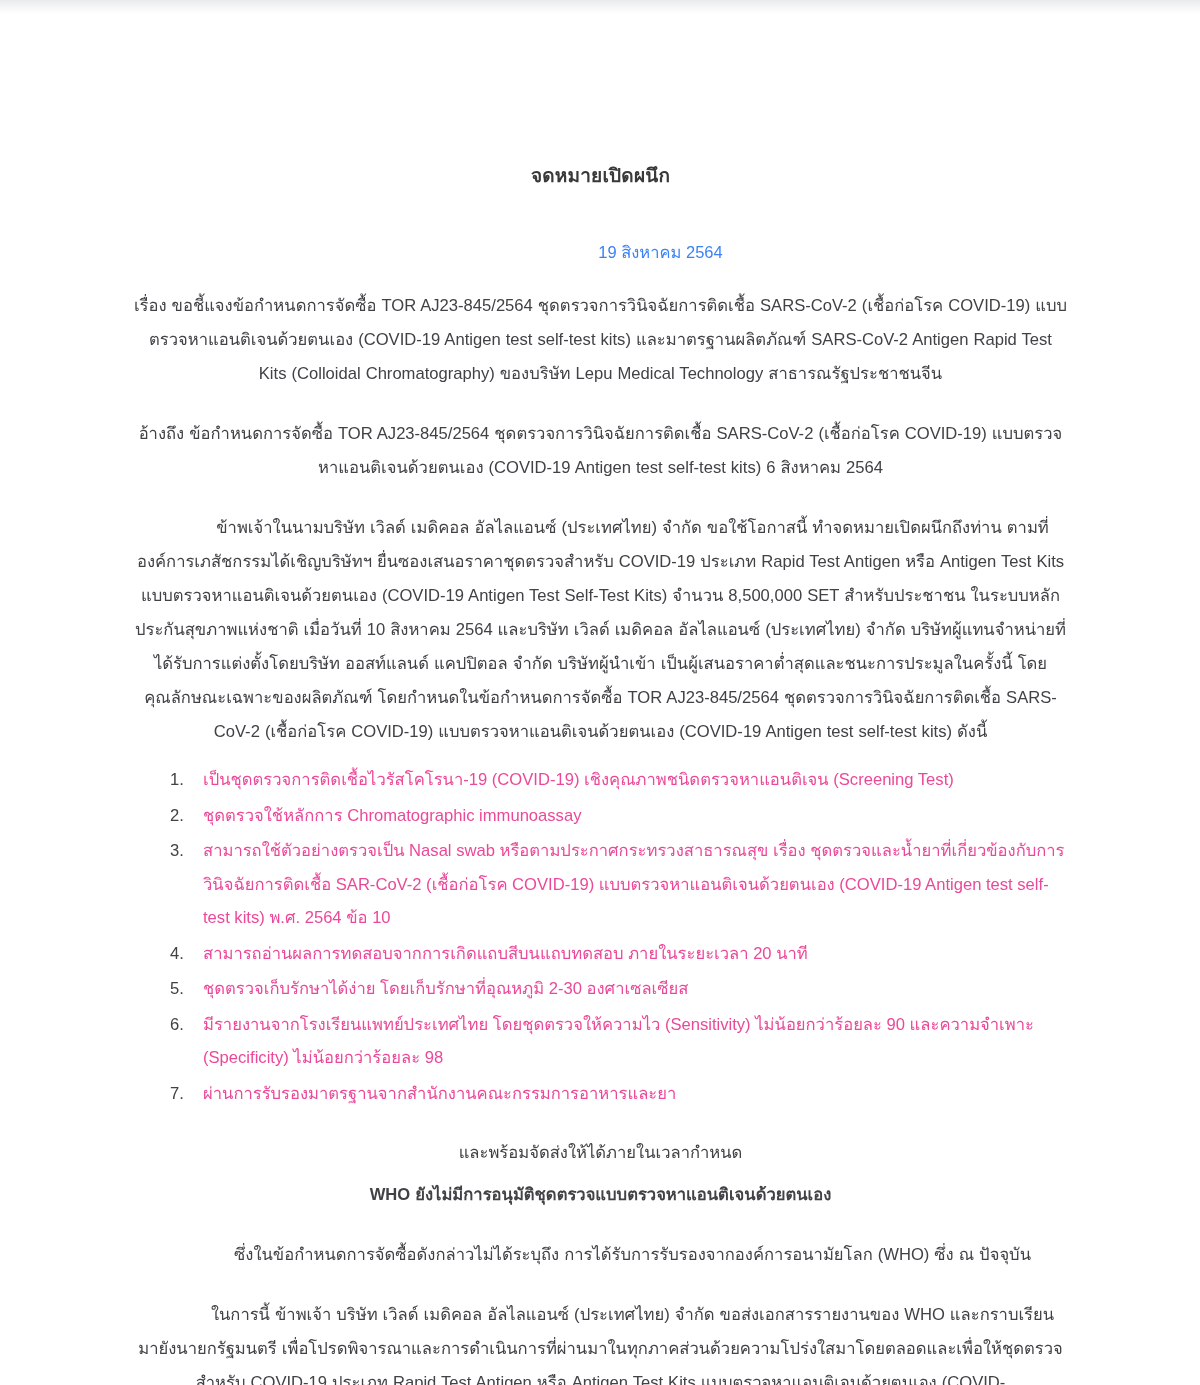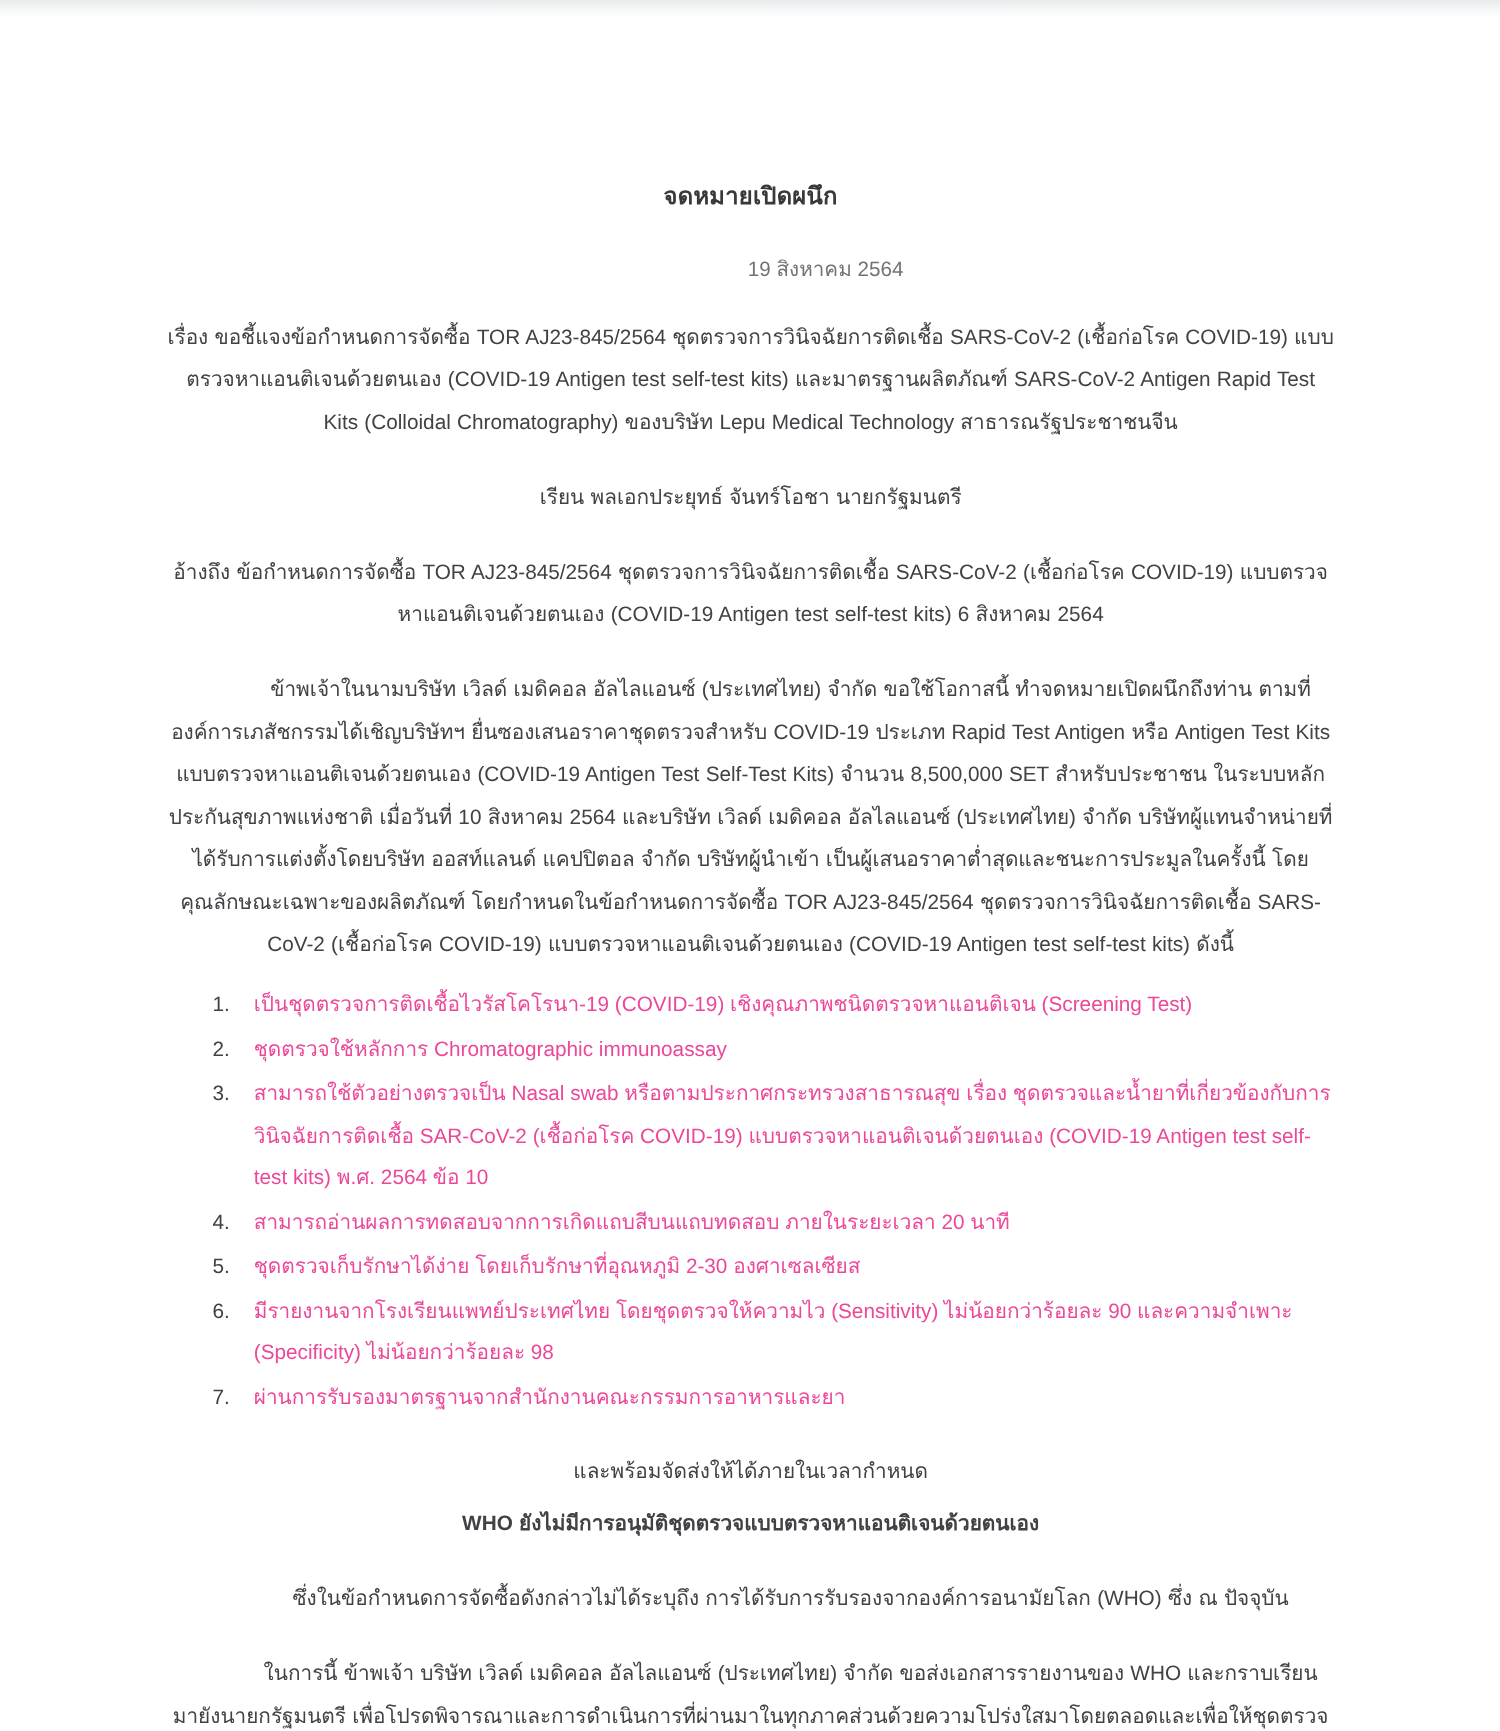--- a/index.html
+++ b/index.html
@@ -42,7 +42,7 @@
     font-weight: bold;
     font-size: 19px;
     letter-spacing: 0.2px;
-    margin: 0;
+    margin: 18px;
     padding-top: 145px;
     line-height: 1.35;
     color: #39393b;

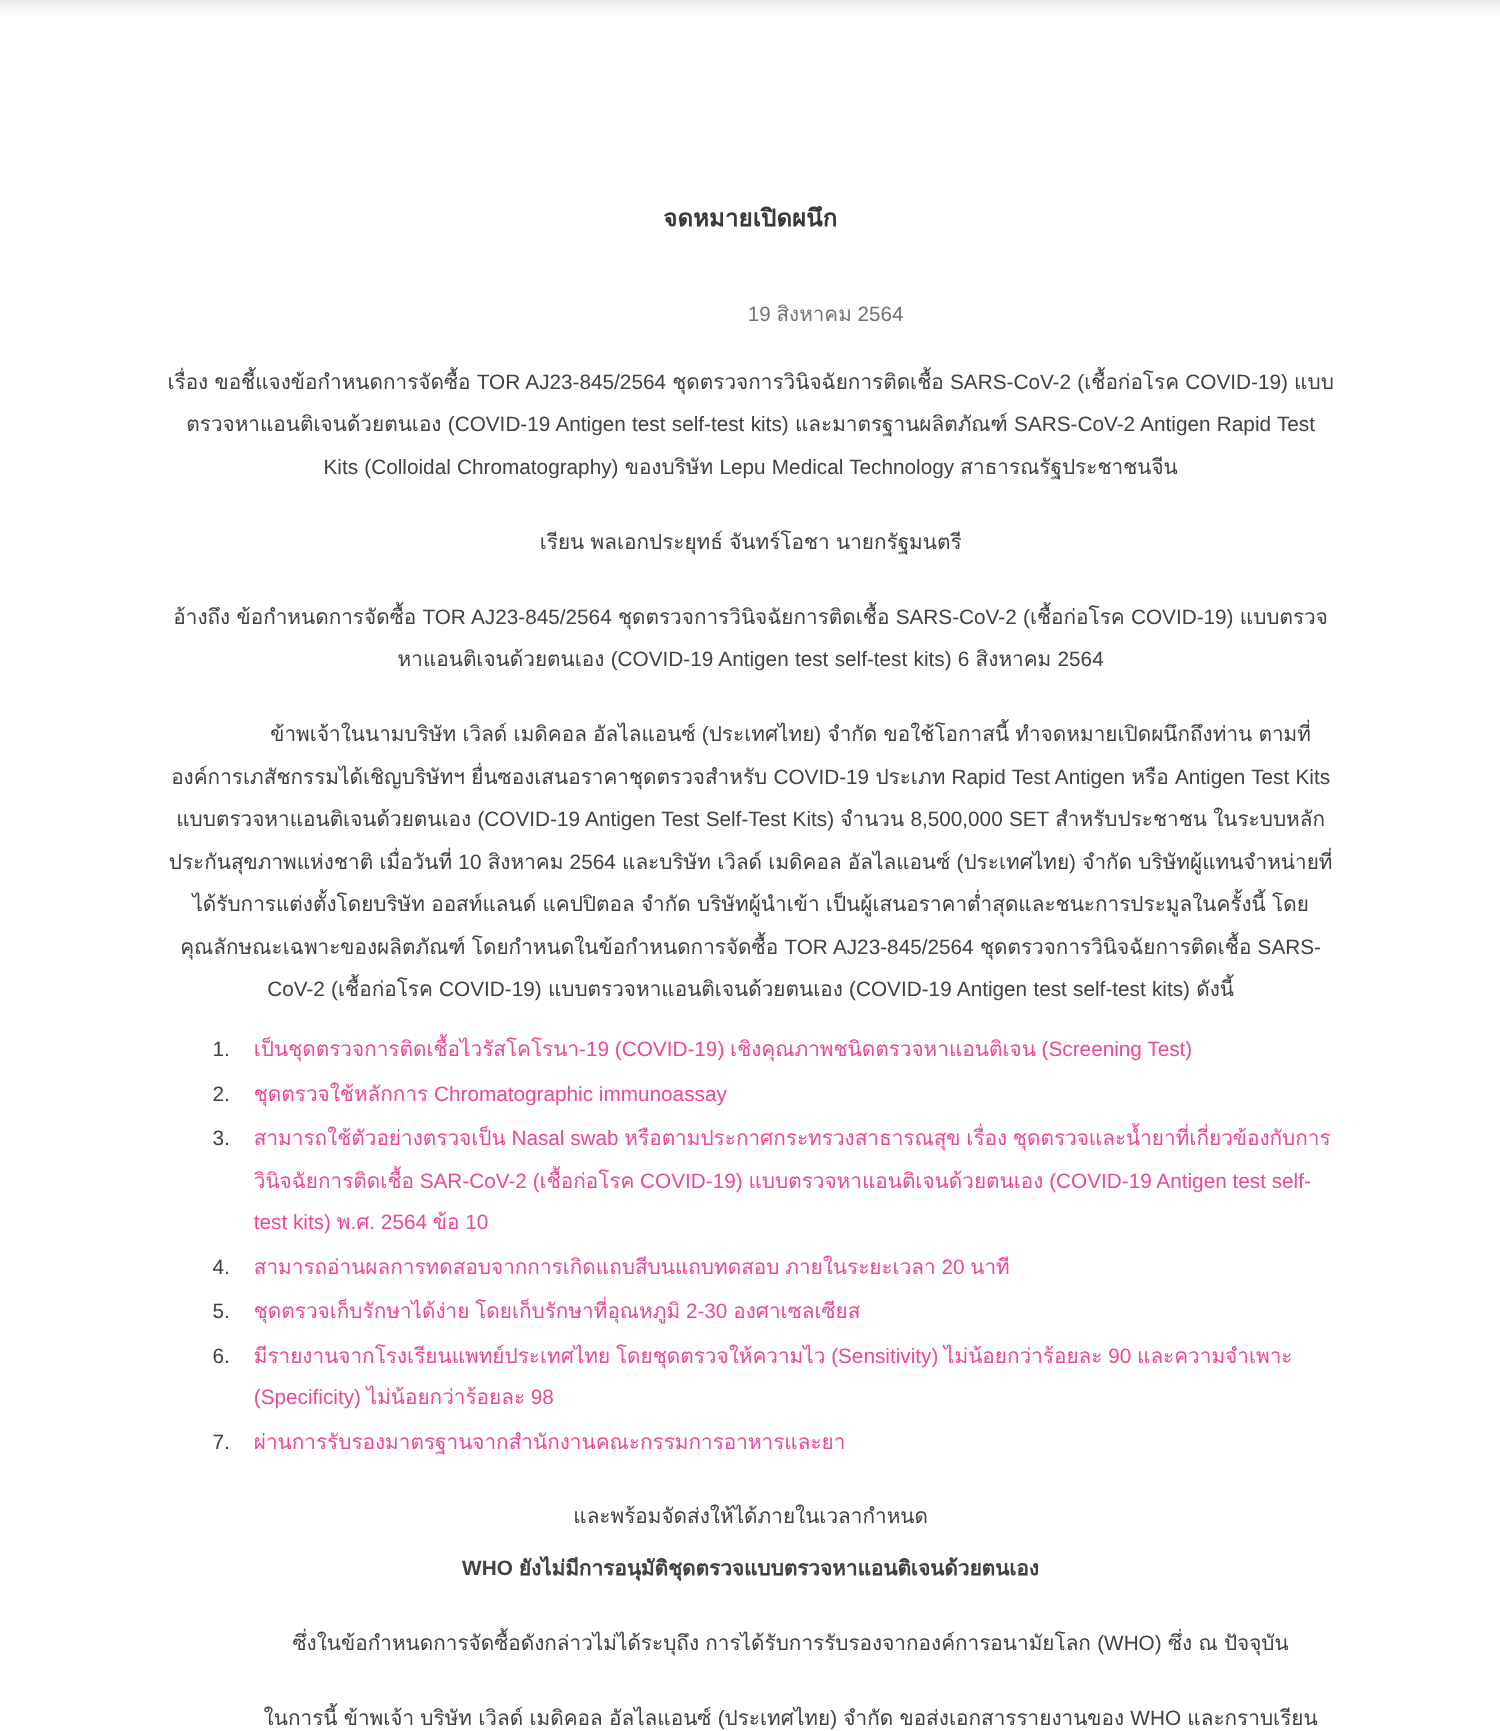--- a/index.html
+++ b/index.html
@@ -54,7 +54,7 @@
     padding-top: 34px;
     padding-left: 120px;
     line-height: 1.35;
-    color: #737373;
+    color: #3b82f6;
   }
 
   p.para {

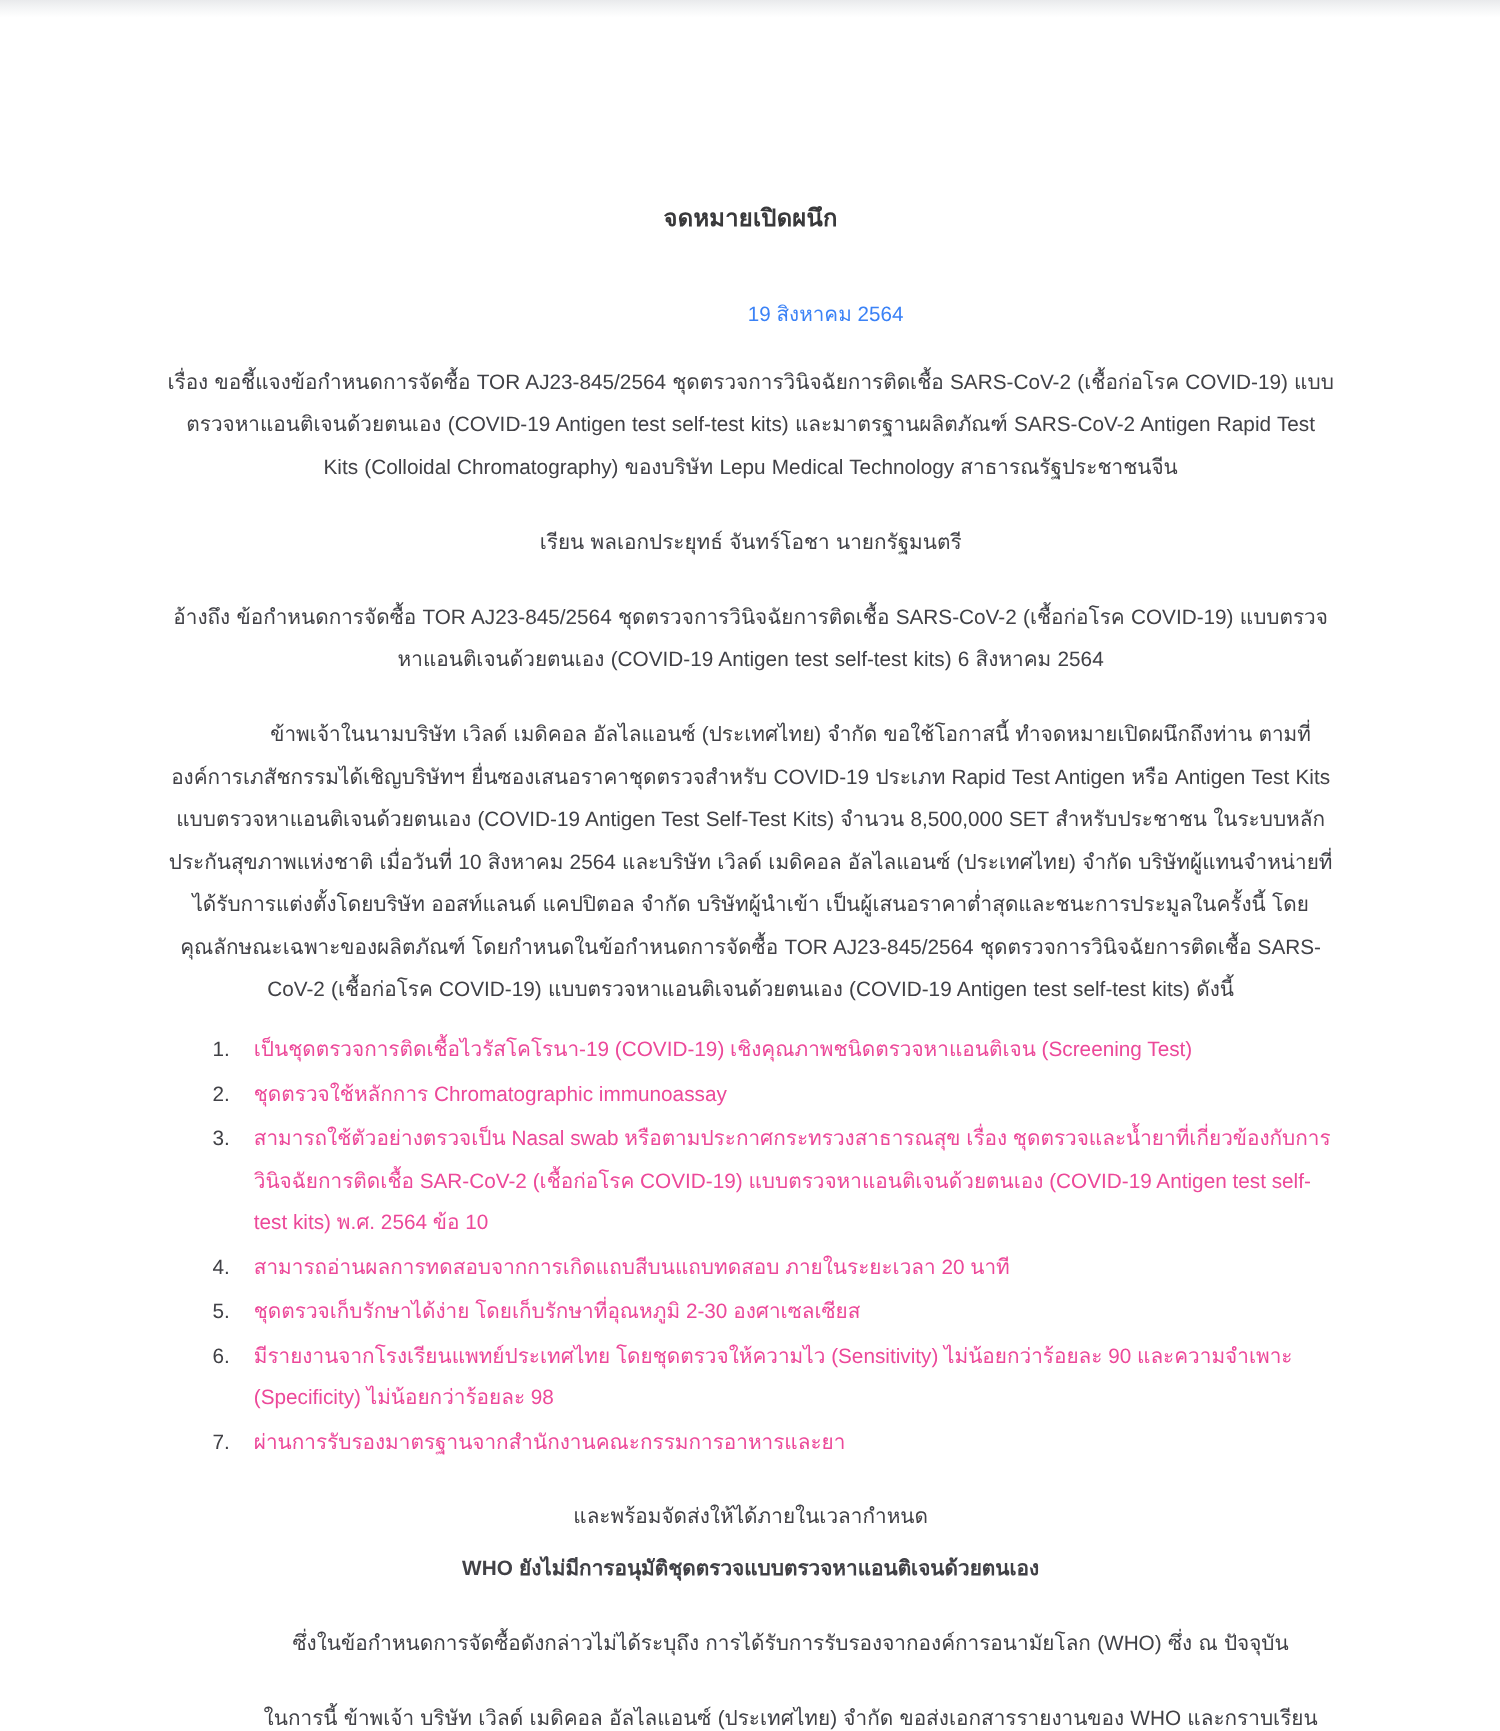--- a/index.html
+++ b/index.html
@@ -117,7 +117,6 @@
 
     <p class="para block-head">เรื่อง ขอชี้แจงข้อกำหนดการจัดซื้อ TOR AJ23-845/2564 ชุดตรวจการวินิจฉัยการติดเชื้อ SARS-CoV-2 (เชื้อก่อโรค COVID-19) แบบตรวจหาแอนติเจนด้วยตนเอง (COVID-19 Antigen test self-test kits) และมาตรฐานผลิตภัณฑ์ SARS-CoV-2 Antigen Rapid Test Kits (Colloidal Chromatography) ของบริษัท Lepu Medical Technology สาธารณรัฐประชาชนจีน</p>
 
-    <p class="para block-head">เรียน พลเอกประยุทธ์ จันทร์โอชา นายกรัฐมนตรี</p>
 
     <p class="para block-head">อ้างถึง ข้อกำหนดการจัดซื้อ TOR AJ23-845/2564 ชุดตรวจการวินิจฉัยการติดเชื้อ SARS-CoV-2 (เชื้อก่อโรค COVID-19) แบบตรวจหาแอนติเจนด้วยตนเอง (COVID-19 Antigen test self-test kits) 6 สิงหาคม 2564</p>
 

